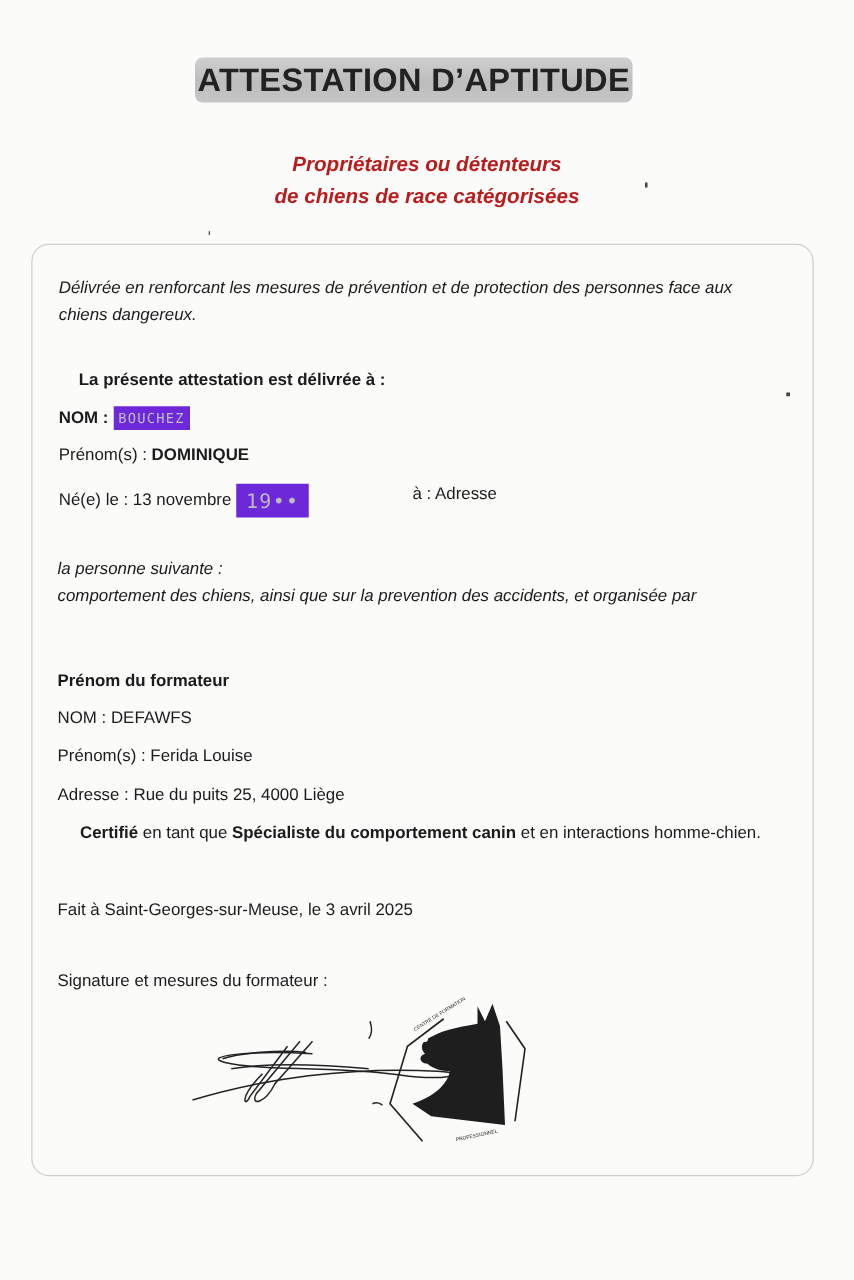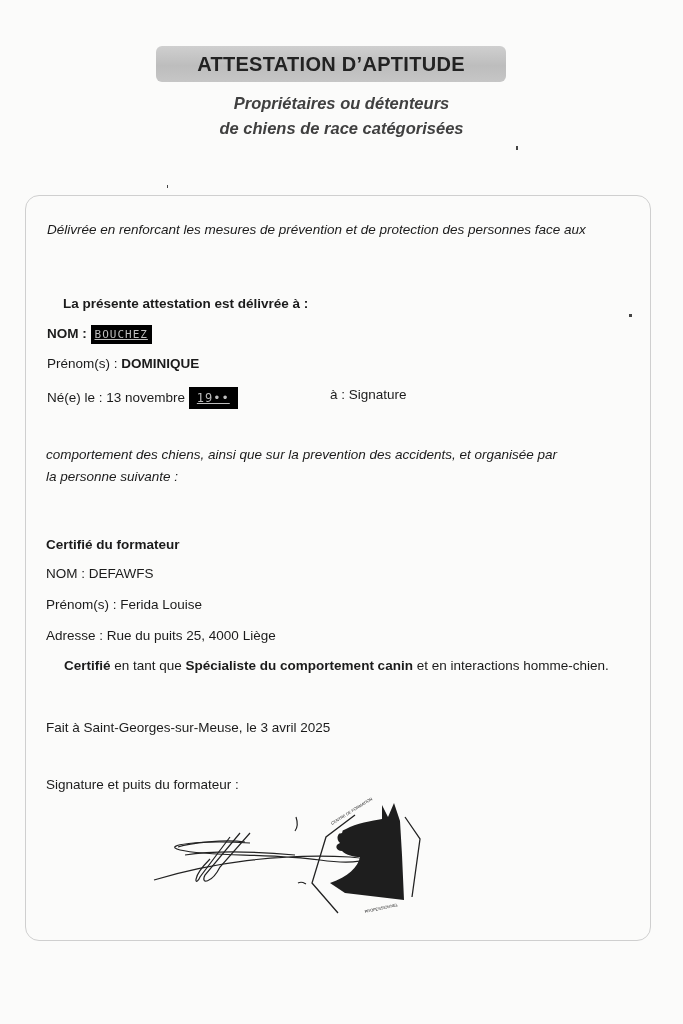--- a/index.html
+++ b/index.html
@@ -18,7 +18,7 @@
       display: flex; align-items: center; justify-content: center;
     }
     .title-bar span {
-      font-weight: bold; font-size: 20px; letter-spacing: 0.3px; color: #222;
+      font-weight: bold; font-size: 26px; letter-spacing: 0.3px; color: #222;
     }
     .subtitle {
       position: absolute; left: 0; width: 683px; text-align: center;

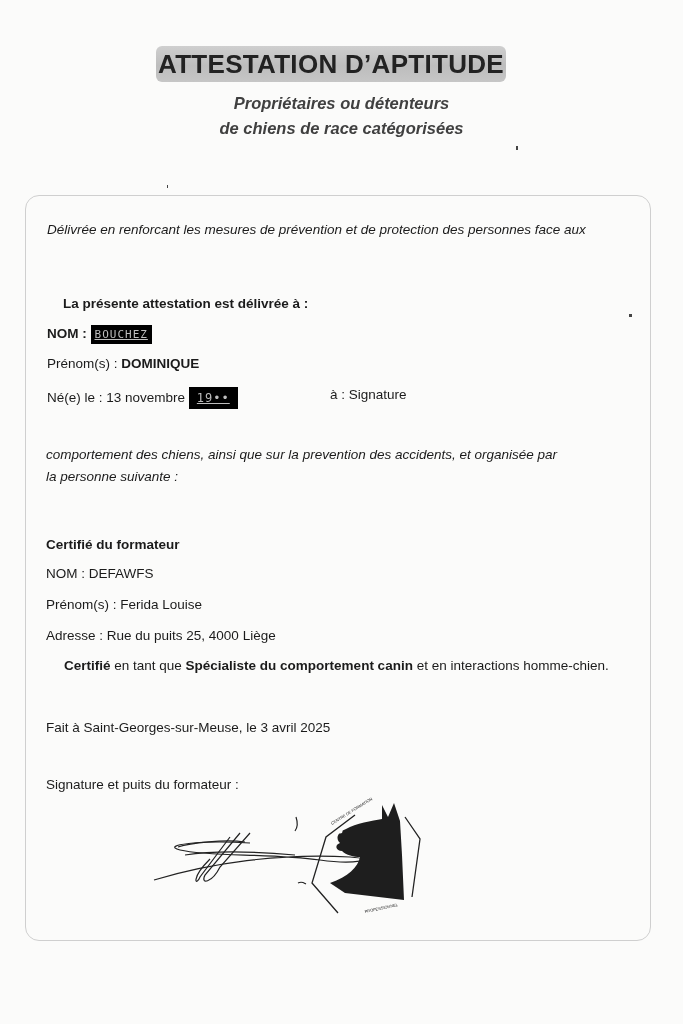--- a/index.html
+++ b/index.html
@@ -22,7 +22,7 @@
     }
     .subtitle {
       position: absolute; left: 0; width: 683px; text-align: center;
-      font-style: italic; font-weight: bold; font-size: 16.5px; color: #404040;
+      font-style: italic; font-weight: bold; font-size: 16.5px; color: #b91c1c; margin-top: 29px;
     }
     .sub1 { top: 94px; }
     .sub2 { top: 119px; text-align: center; }

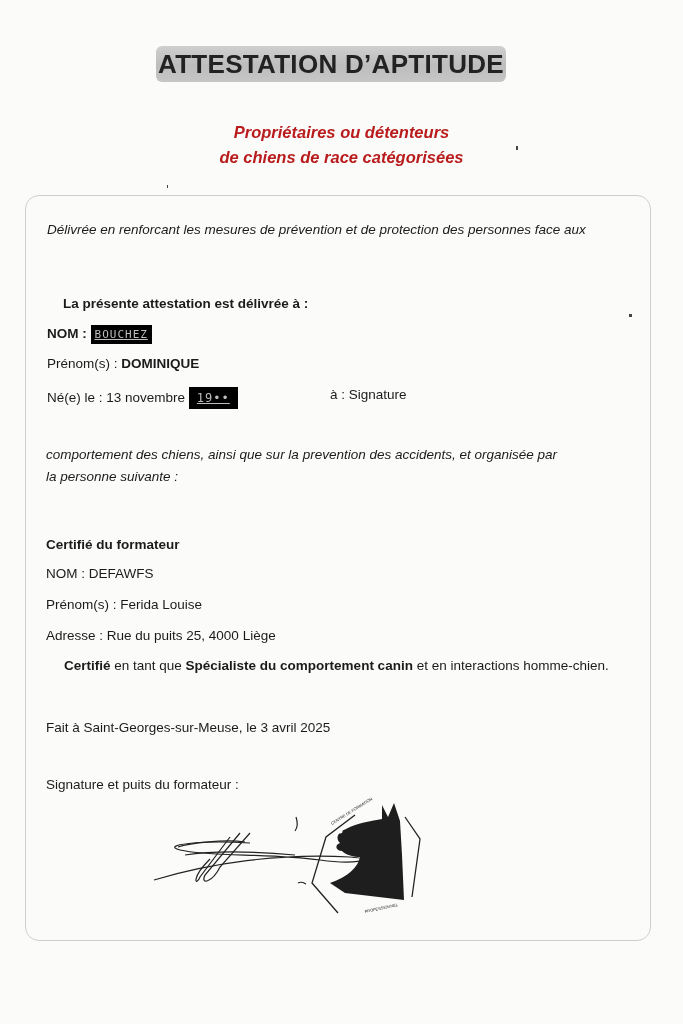--- a/index.html
+++ b/index.html
@@ -60,6 +60,7 @@
 
 <div class="txt ital lh" style="left:47px;top:219px;width:600px;">
   <div>Délivrée en renforcant les mesures de prévention et de protection des personnes face aux</div>
+  <div>chiens dangereux.</div>
 </div>
 
 <div class="txt bold" style="left:47px;top:296px;padding-left:16px;">La présente attestation est délivrée à :</div>

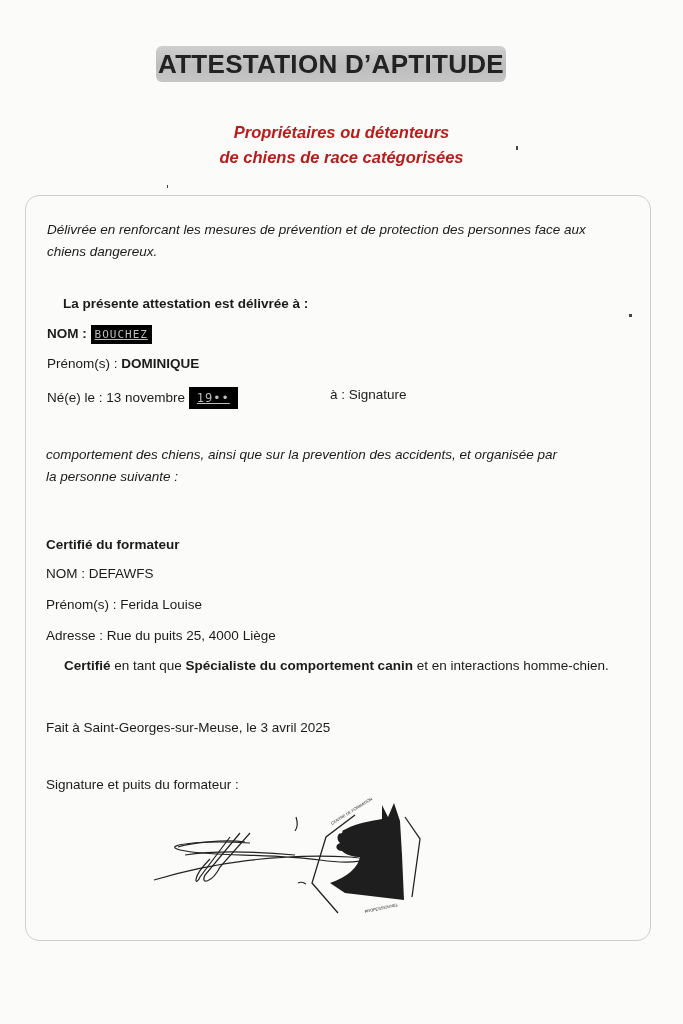--- a/index.html
+++ b/index.html
@@ -35,10 +35,9 @@
     .ital { font-style: italic; }
     .bold { font-weight: bold; }
     .redact {
-      display: inline-block; background: #000000; color: #bdbdbd;
+      display: inline-block; background: #6d28d9; color: #bdbdbd;
       font-size: 11px; letter-spacing: 1px; padding: 3px 4px; vertical-align: middle;
       font-family: "DejaVu Sans Mono", monospace;
-      text-decoration: underline;
     }
     .lh { line-height: 21.5px; white-space: normal; }
     .sig { position: absolute; left: 150px; top: 795px; width: 290px; height: 125px; }

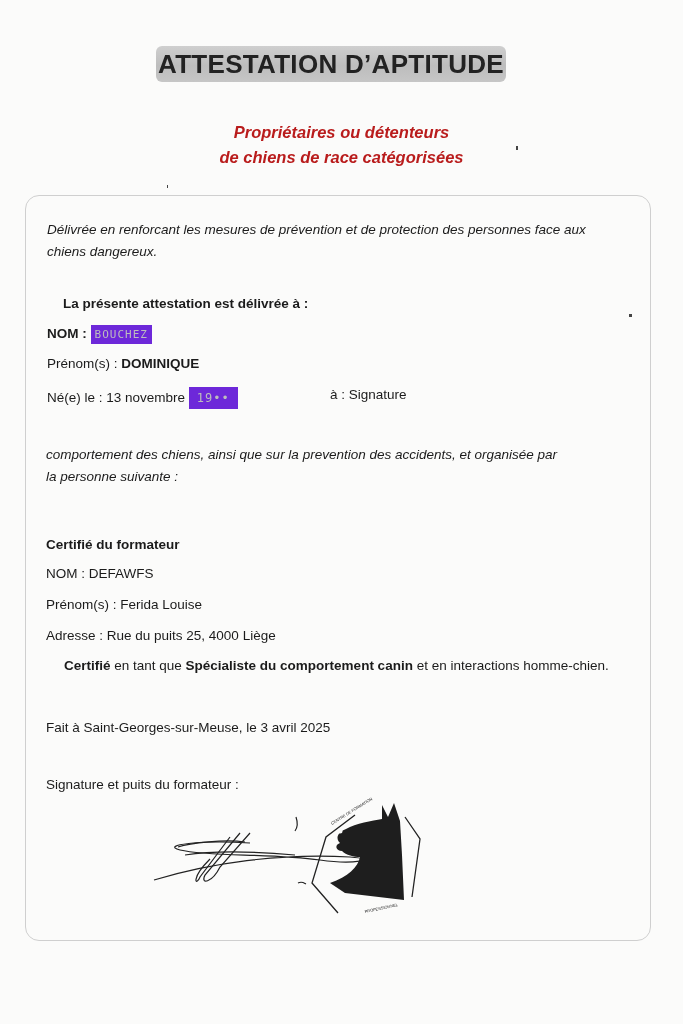--- a/index.html
+++ b/index.html
@@ -76,7 +76,7 @@
 
 <div class="txt" style="left:47px;top:387px;">
   <span>Né(e) le : 13 novembre</span>
-  <span class="redact" style="padding:4px 8px;font-size:12px;">19••</span>
+  <span class="redact" style="padding:4px 8px;font-size:16px;">19••</span>
 </div>
 <div class="txt" style="left:330px;top:387px;">à : Signature</div>
 

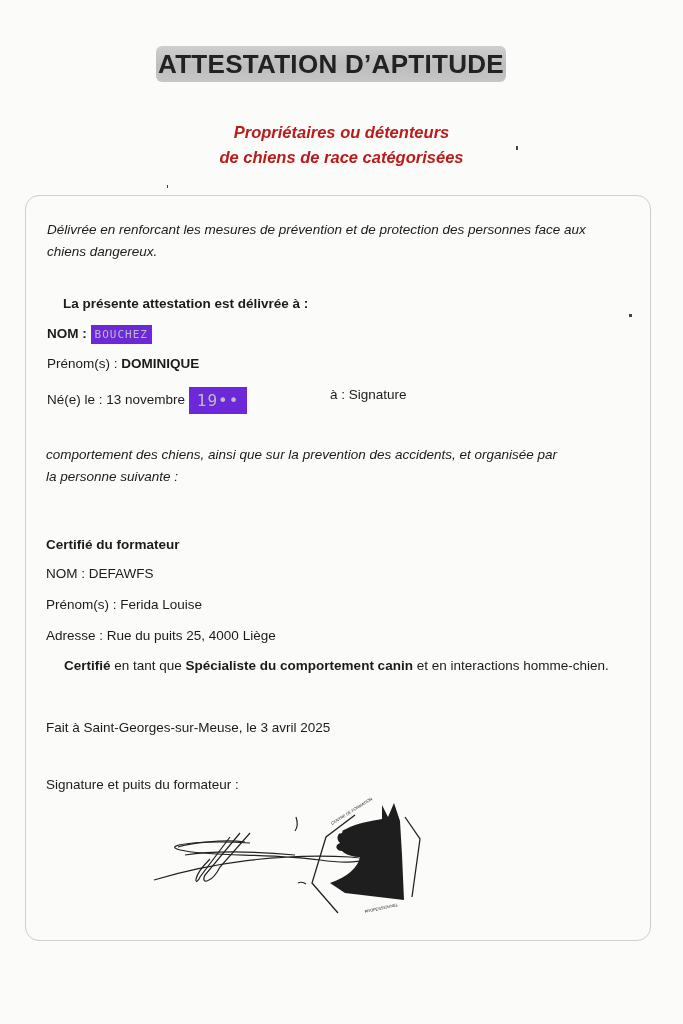--- a/index.html
+++ b/index.html
@@ -78,7 +78,7 @@
   <span>Né(e) le : 13 novembre</span>
   <span class="redact" style="padding:4px 8px;font-size:16px;">19••</span>
 </div>
-<div class="txt" style="left:330px;top:387px;">à : Signature</div>
+<div class="txt" style="left:330px;top:387px;">à : Adresse</div>
 
 <div class="txt ital lh" style="left:46px;top:444px;width:600px;">
   <div>comportement des chiens, ainsi que sur la prevention des accidents, et organisée par</div>

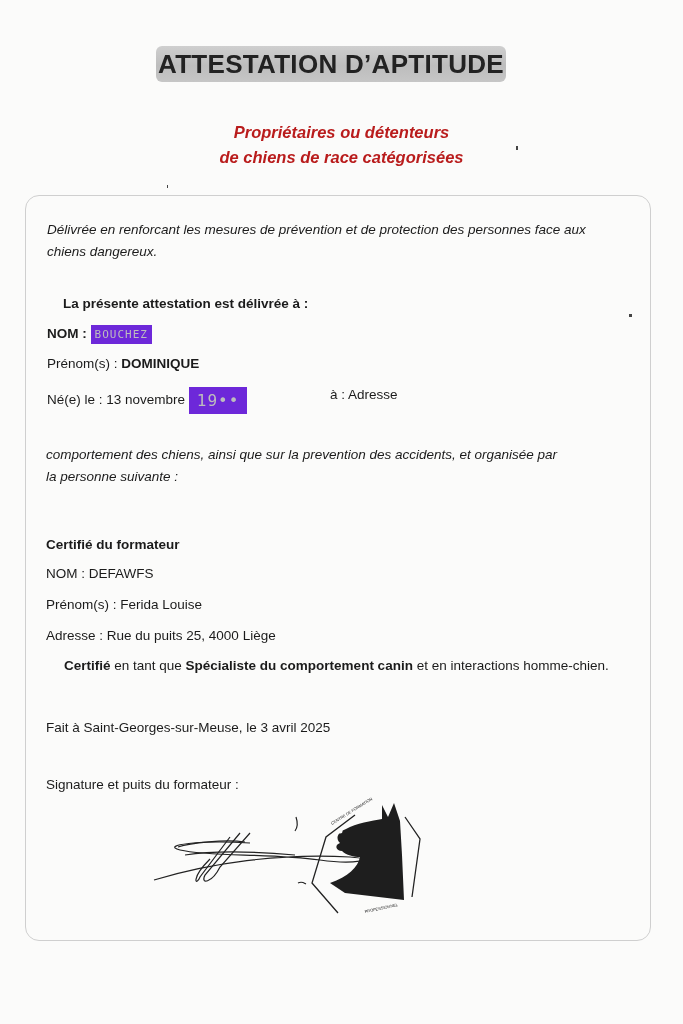--- a/index.html
+++ b/index.html
@@ -81,8 +81,8 @@
 <div class="txt" style="left:330px;top:387px;">à : Adresse</div>
 
 <div class="txt ital lh" style="left:46px;top:444px;width:600px;">
+  <div>la personne suivante :</div>
   <div>comportement des chiens, ainsi que sur la prevention des accidents, et organisée par</div>
-  <div>la personne suivante :</div>
 </div>
 
 <div class="txt bold" style="left:46px;top:537px;">Certifié du formateur</div>

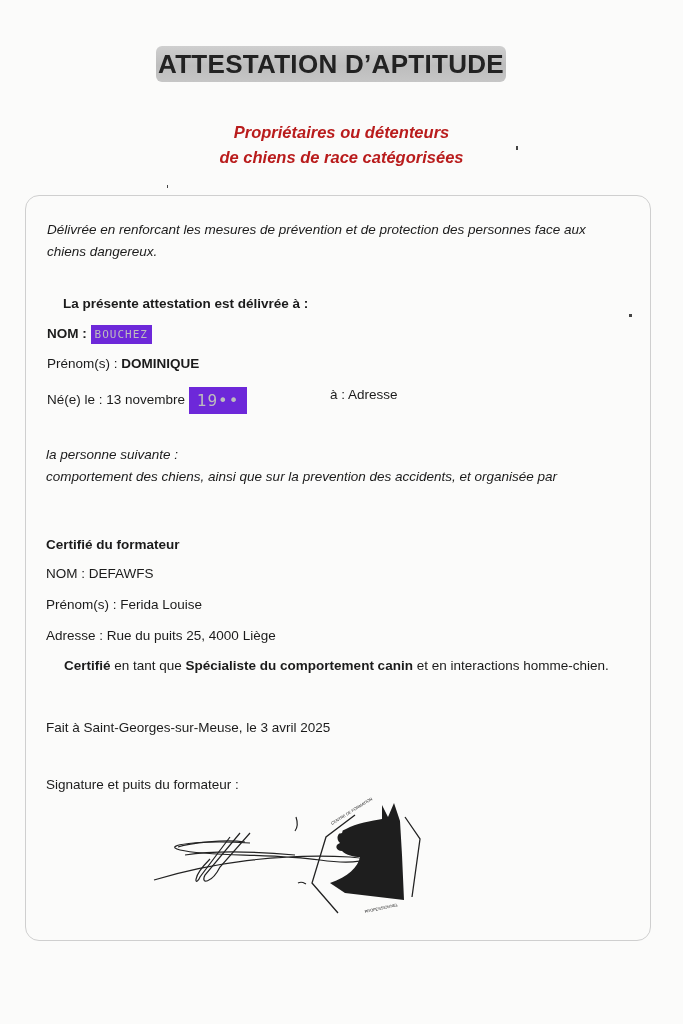--- a/index.html
+++ b/index.html
@@ -85,7 +85,7 @@
   <div>comportement des chiens, ainsi que sur la prevention des accidents, et organisée par</div>
 </div>
 
-<div class="txt bold" style="left:46px;top:537px;">Certifié du formateur</div>
+<div class="txt bold" style="left:46px;top:537px;">Prénom du formateur</div>
 <div class="txt" style="left:46px;top:566px;">NOM : DEFAWFS</div>
 <div class="txt" style="left:46px;top:597px;">Prénom(s) : Ferida Louise</div>
 <div class="txt" style="left:46px;top:628px;">Adresse : Rue du puits 25, 4000 Liège</div>

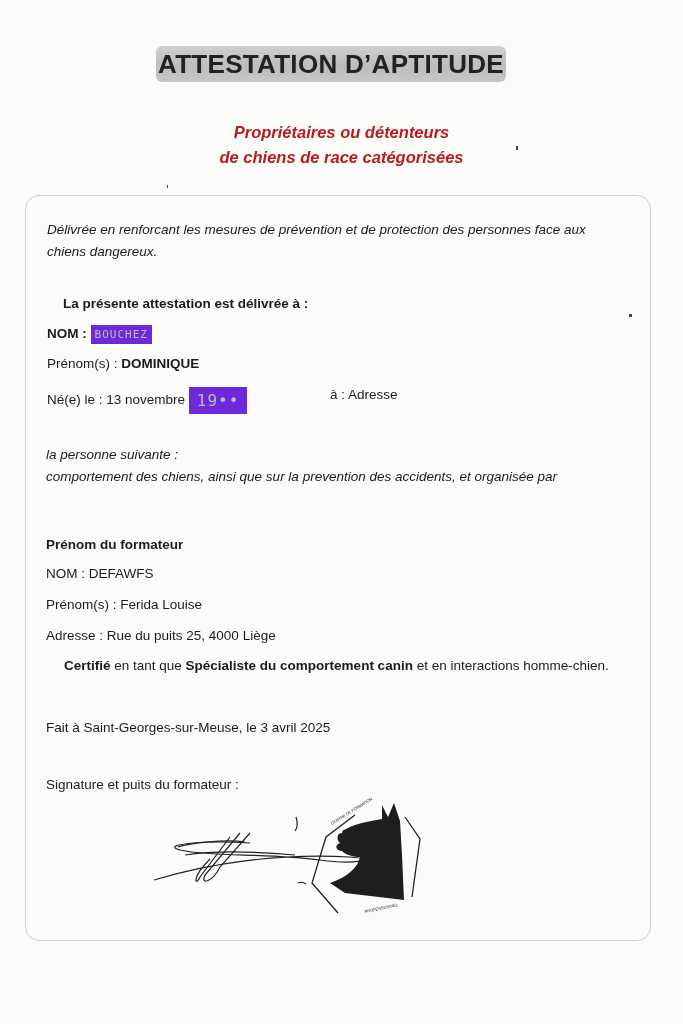--- a/index.html
+++ b/index.html
@@ -94,7 +94,7 @@
 </div>
 
 <div class="txt" style="left:46px;top:720px;">Fait à Saint-Georges-sur-Meuse, le 3 avril 2025</div>
-<div class="txt" style="left:46px;top:777px;">Signature et puits du formateur :</div>
+<div class="txt" style="left:46px;top:777px;">Signature et mesures du formateur :</div>
 
 <svg class="sig" viewBox="0 0 290 125">
   <g fill="none" stroke="#222" stroke-width="1.2">

